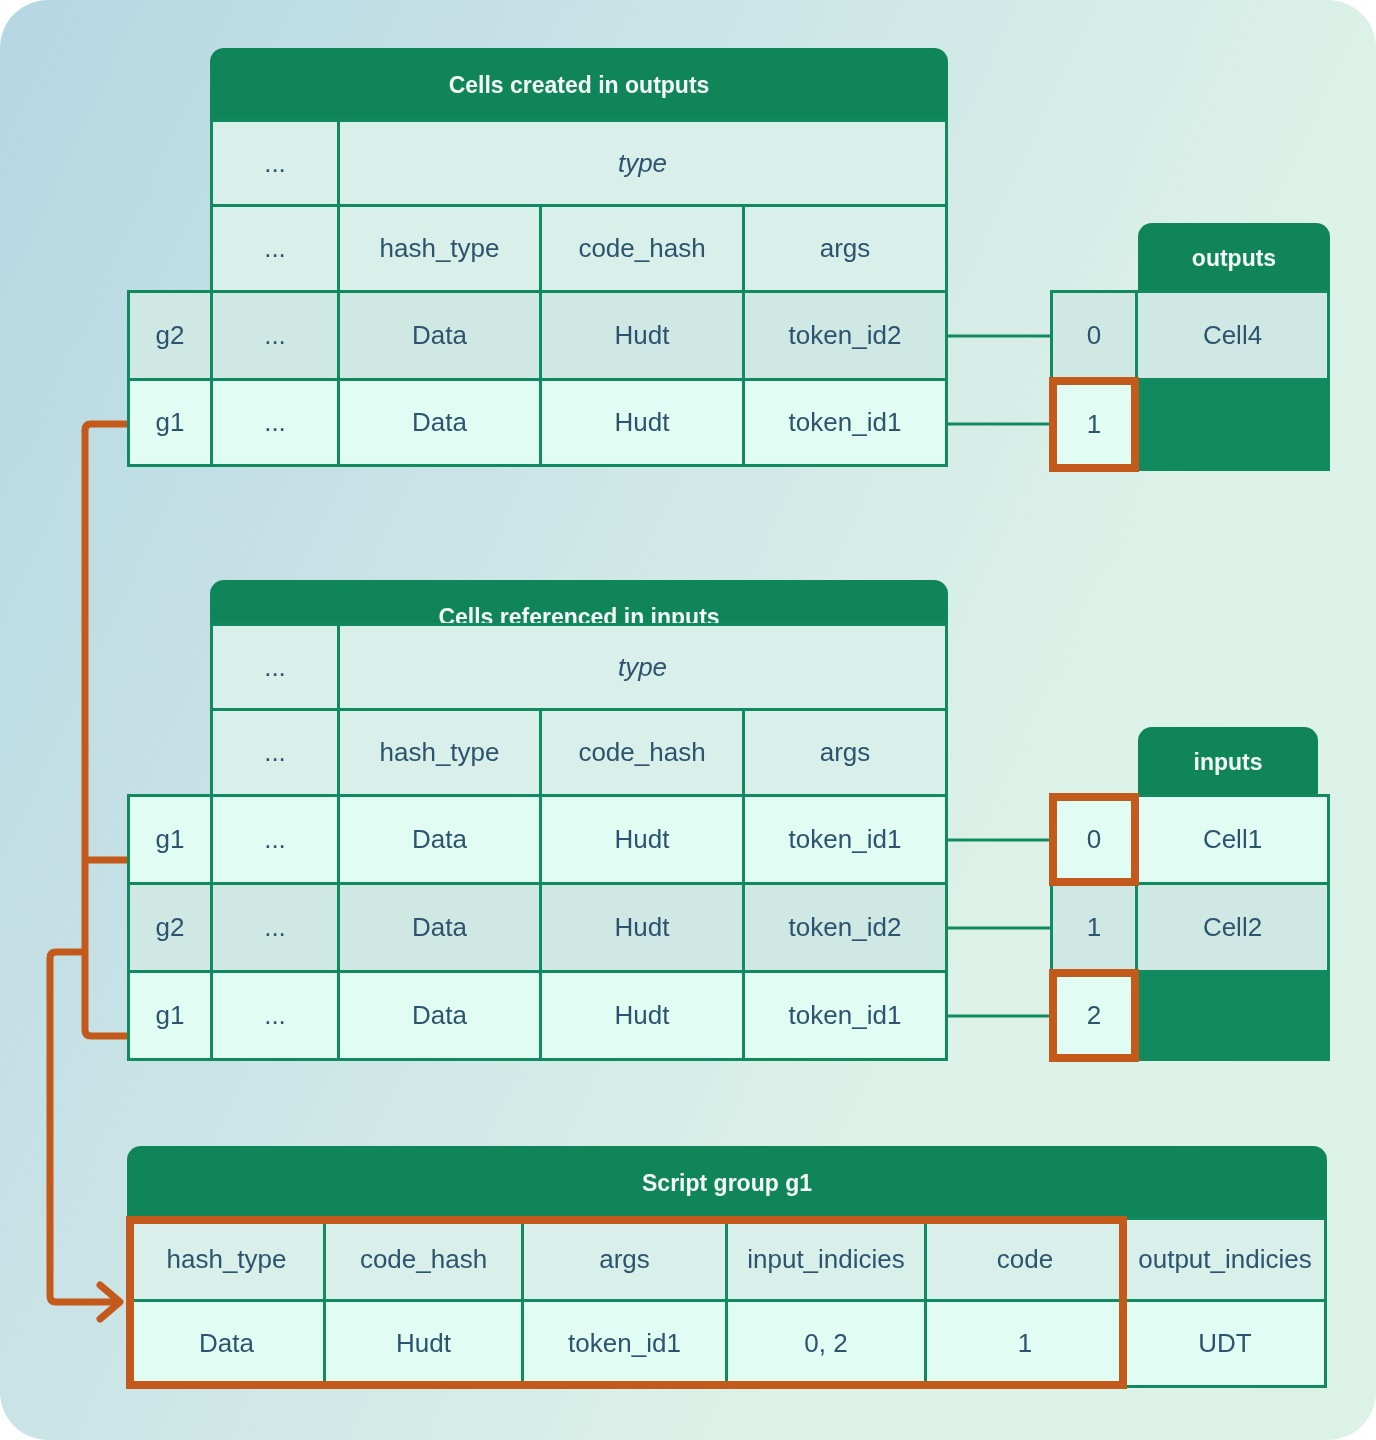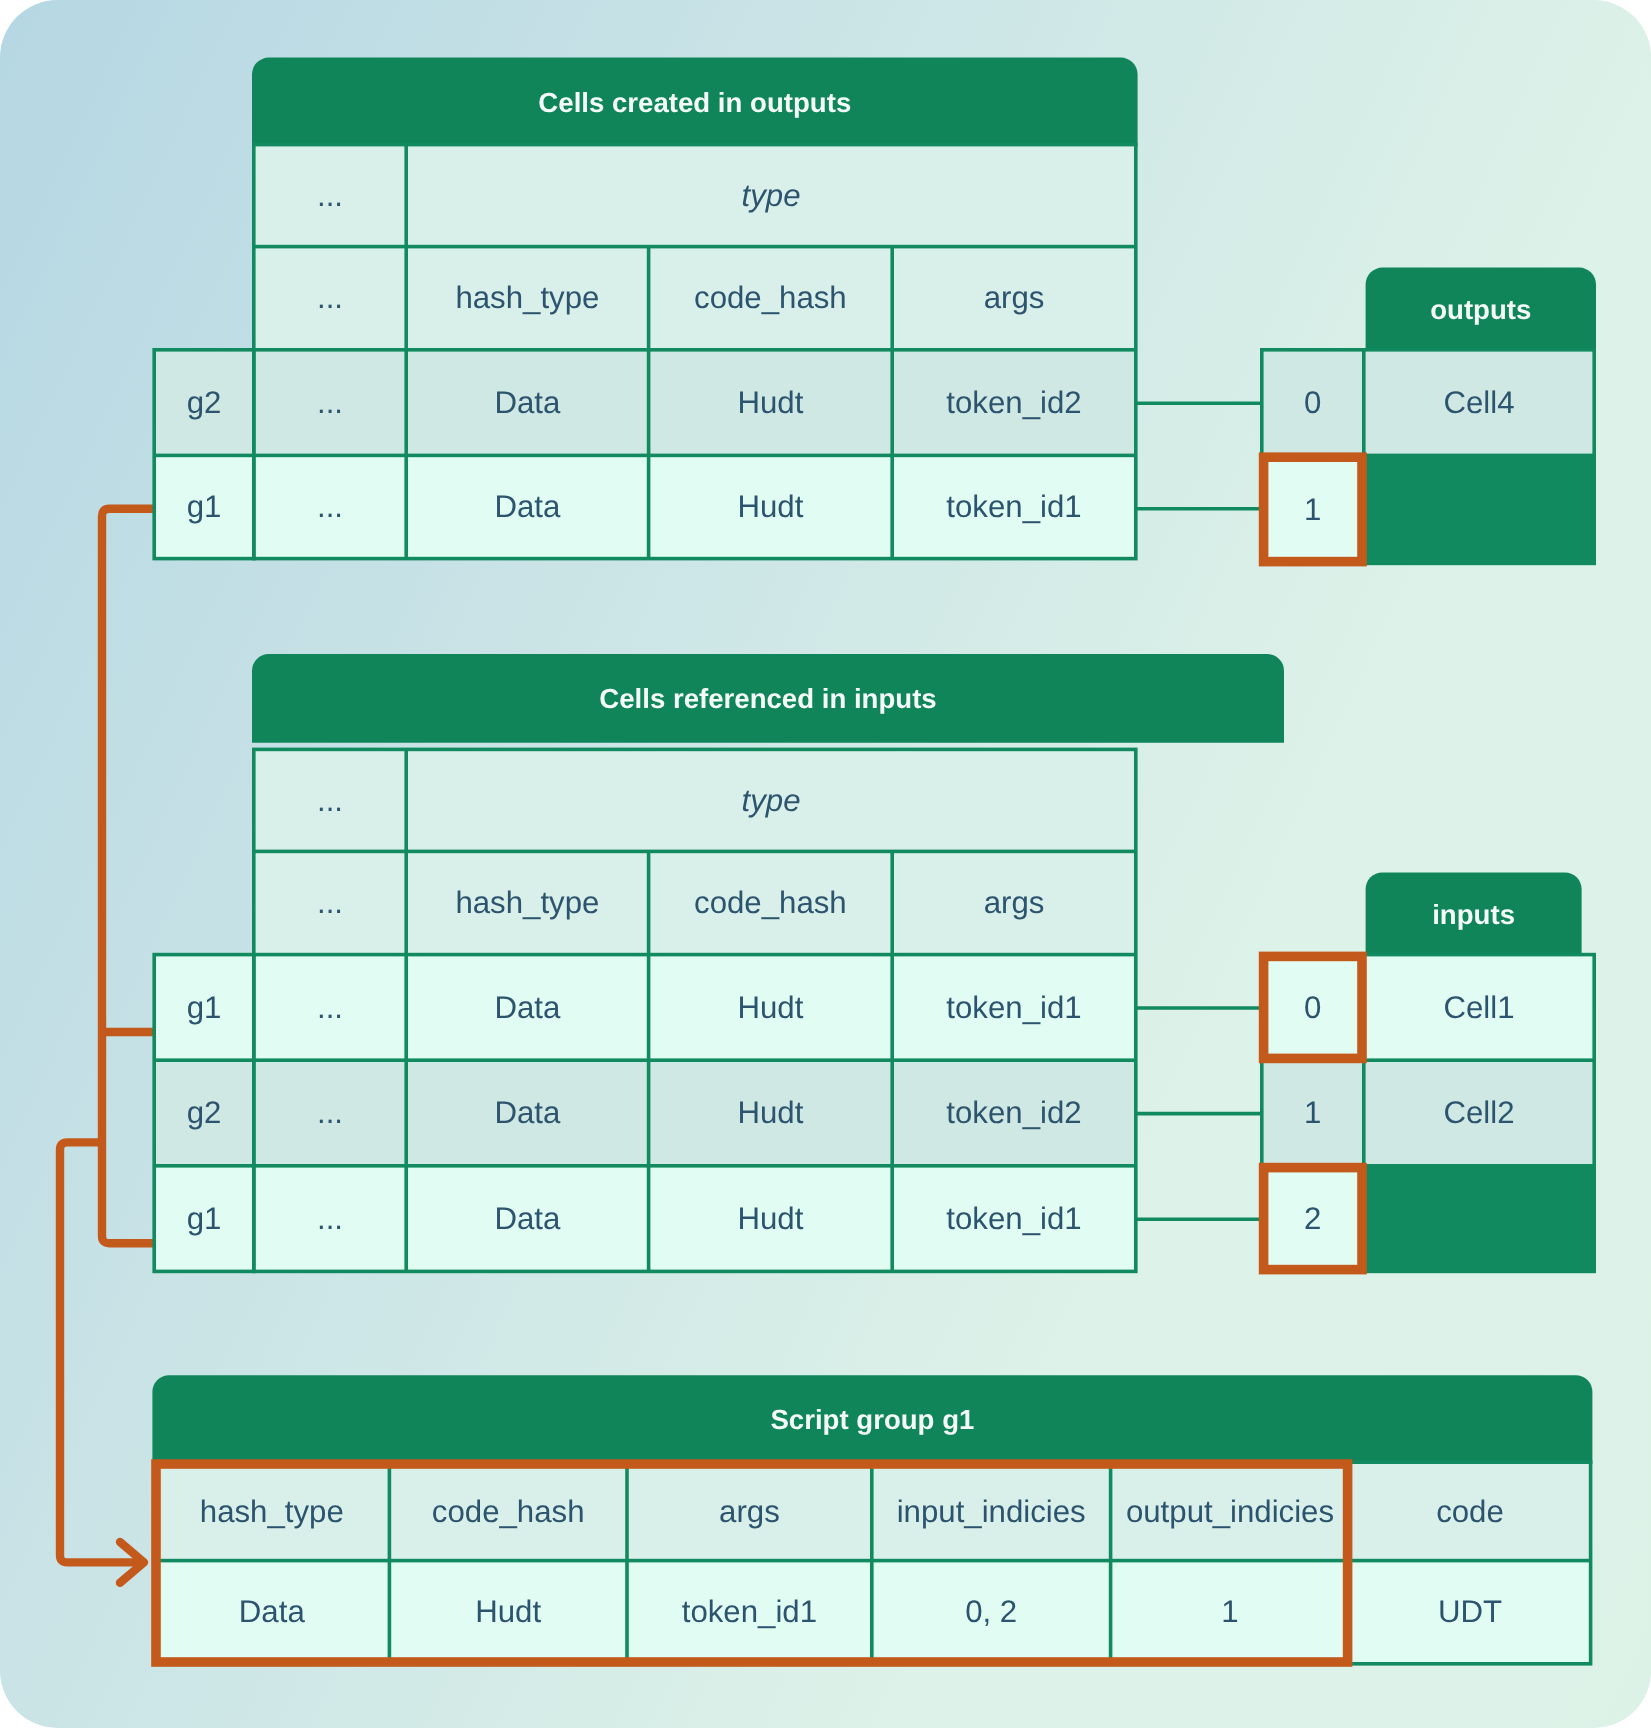--- a/index.html
+++ b/index.html
@@ -92,7 +92,7 @@
 
   <div class="orange-frame" style="left:1049px;top:377px;width:90px;height:95px"></div>
 
-  <div class="tbl-title" style="left:210px;top:545px;width:860px;height:74px">Cells referenced in inputs</div>
+  <div class="tbl-title" style="left:210px;top:580px;width:738px;height:74px">Cells referenced in inputs</div>
 
   <div class="grid" style="left:210px;top:623px;grid-template-columns:124px 199px 200px 200px;grid-template-rows:82px 83px 85px 85px 85px">
     <div class="c">...</div>

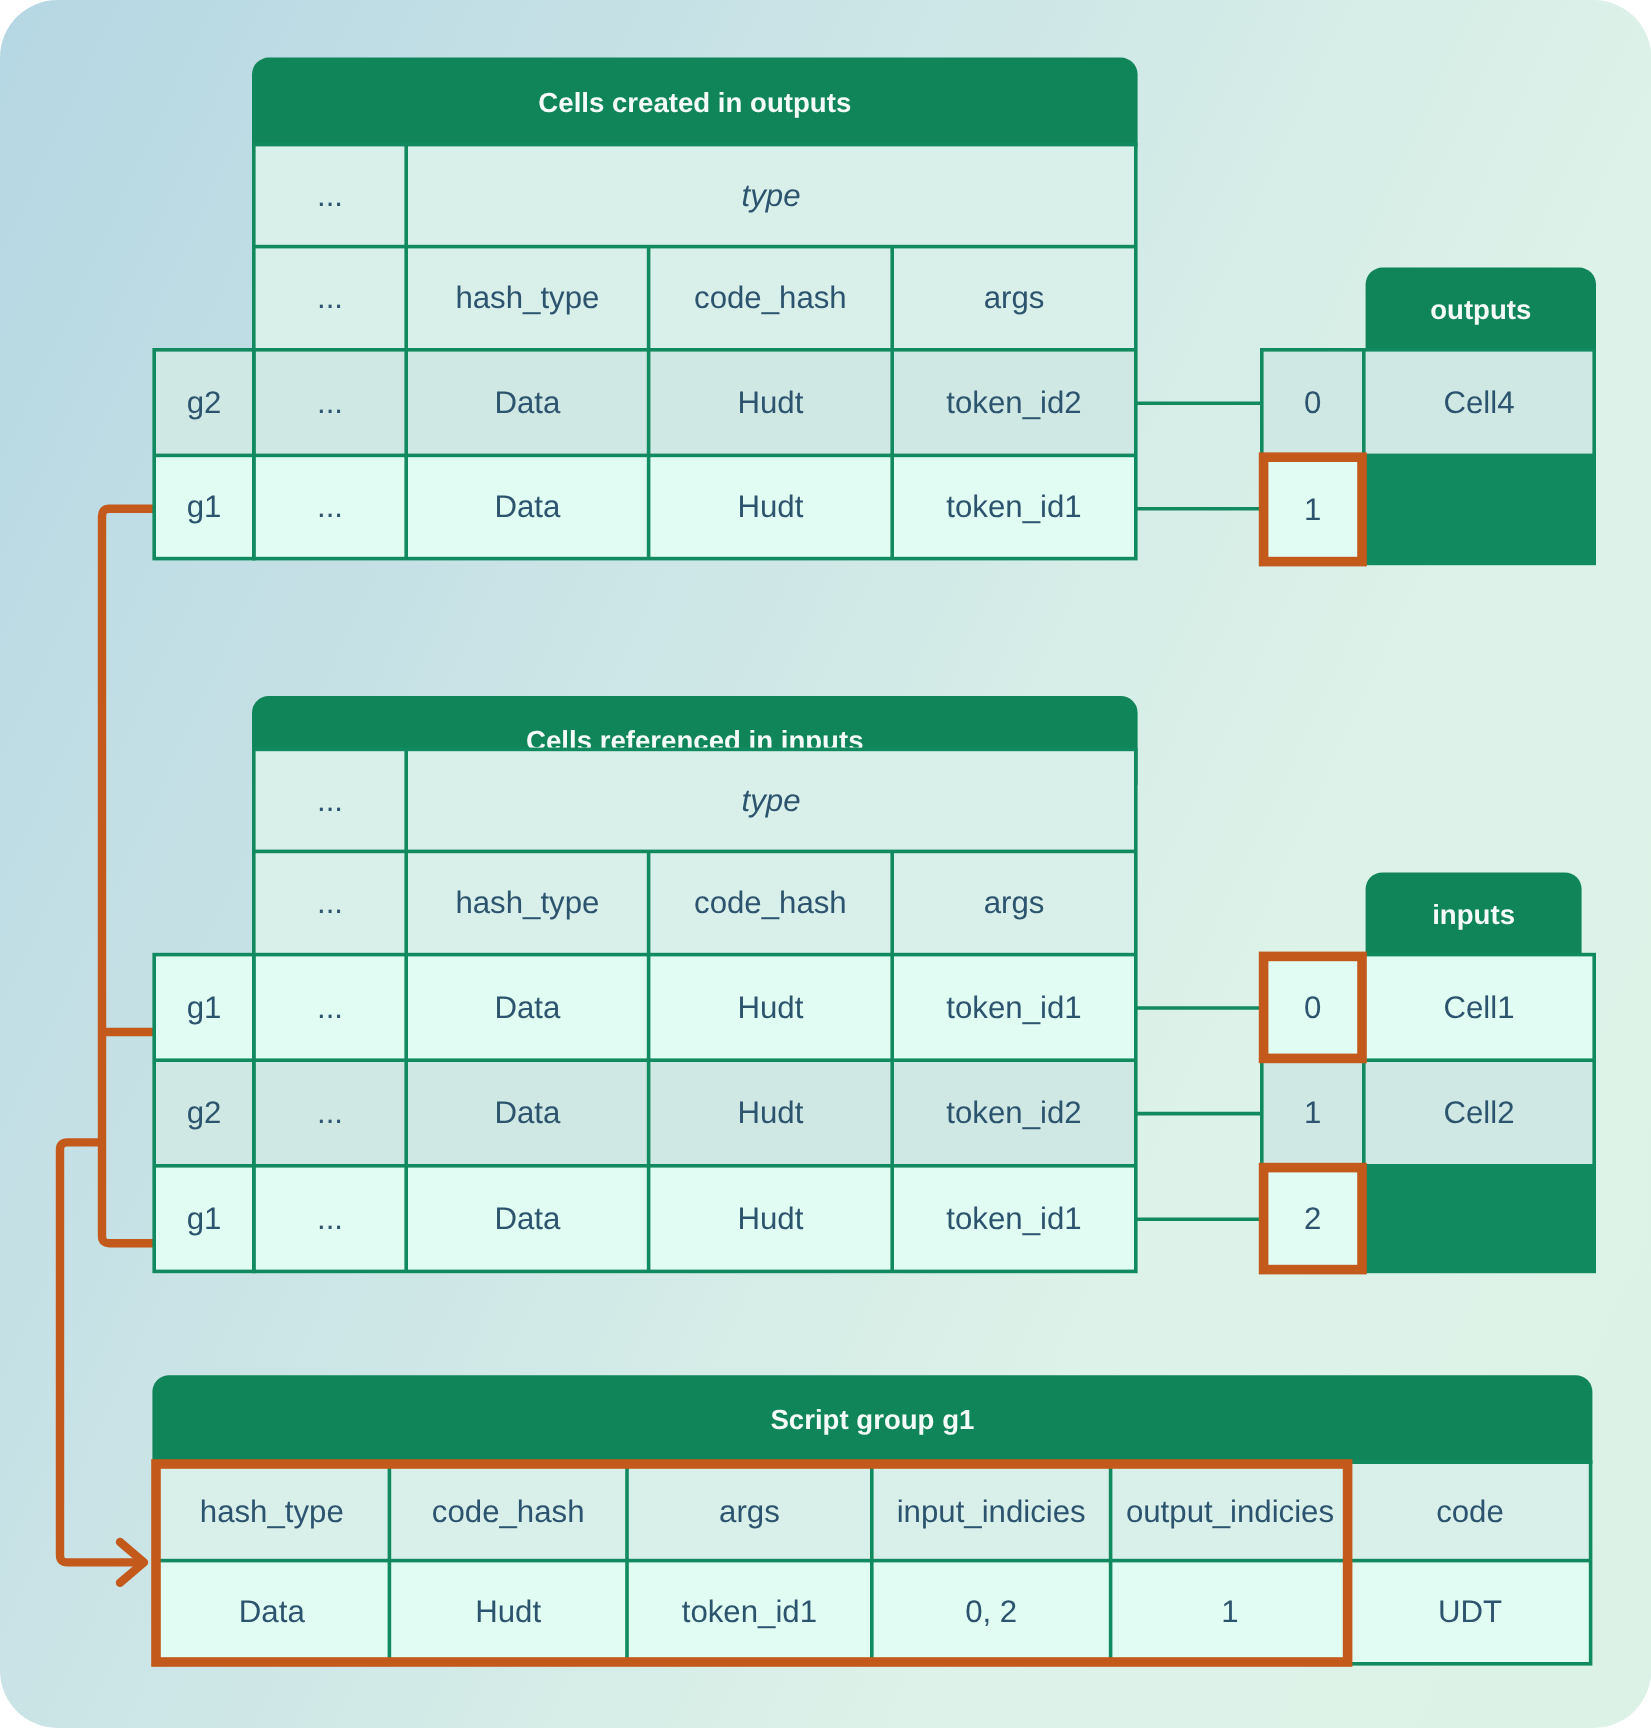--- a/index.html
+++ b/index.html
@@ -145,8 +145,8 @@
     <div class="c">code_hash</div>
     <div class="c">args</div>
     <div class="c">input_indicies</div>
+    <div class="c">code</div>
     <div class="c">output_indicies</div>
-    <div class="c">code</div>
 
     <div class="c hl">Data</div>
     <div class="c hl">Hudt</div>

